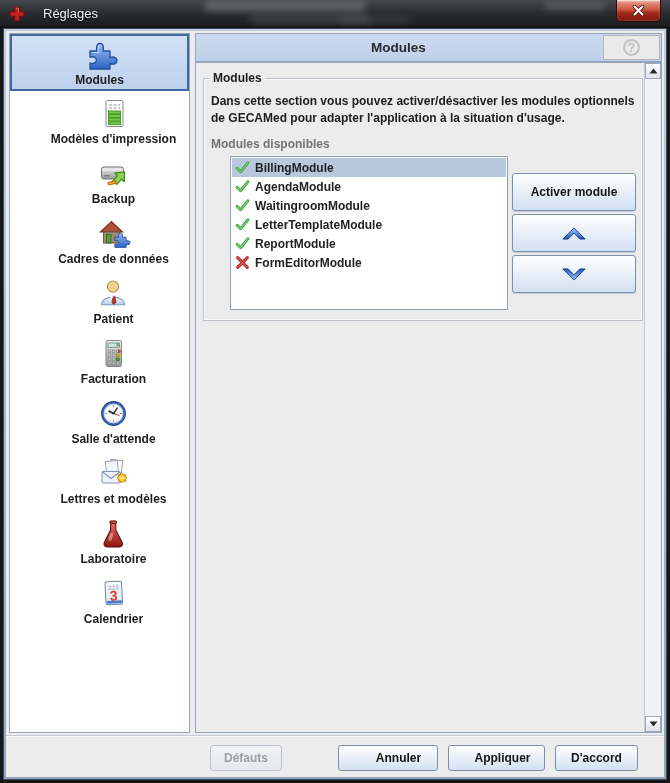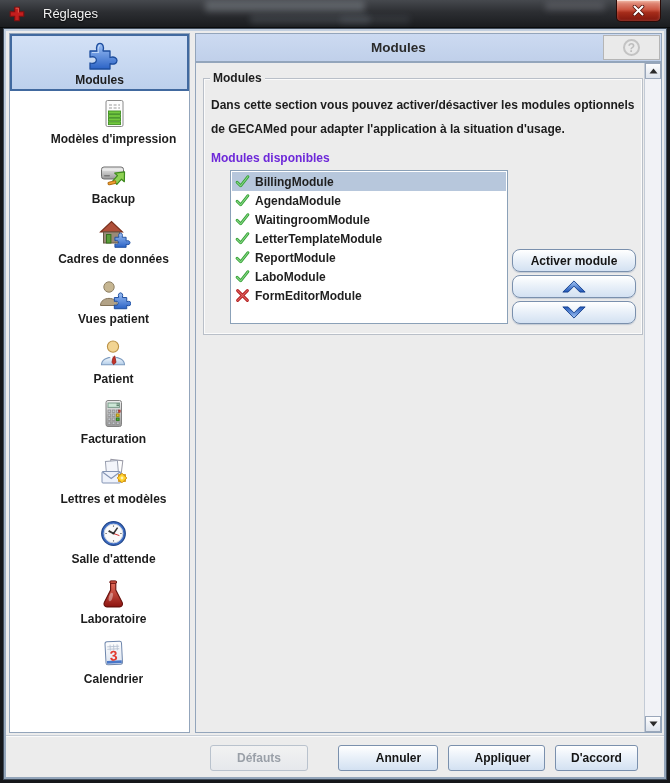--- a/index.html
+++ b/index.html
@@ -66,7 +66,7 @@
     -1px -1px 0 #fbfbfb inset;margin-top:6px;width:440px;padding:12px 6px 10px 6px;}
   .legend{position:absolute;top:-8px;left:6px;background:#ececec;padding:0 3px;
     font-size:12px;font-weight:bold;color:#1d1d1d;}
-  .desc{font-size:12px;font-weight:bold;color:#1d1d1d;line-height:24px;width:432px;
+  .desc{font-size:12px;font-weight:bold;color:#1d1d1d;line-height:17px;width:432px;
     margin:2px 0 10px 1px;}
   .list-label{font-size:12px;font-weight:bold;color:#6d28d9;margin:0 0 5px 1px;}
   .mods-row{display:flex;align-items:flex-end;gap:4px;padding-left:20px;}

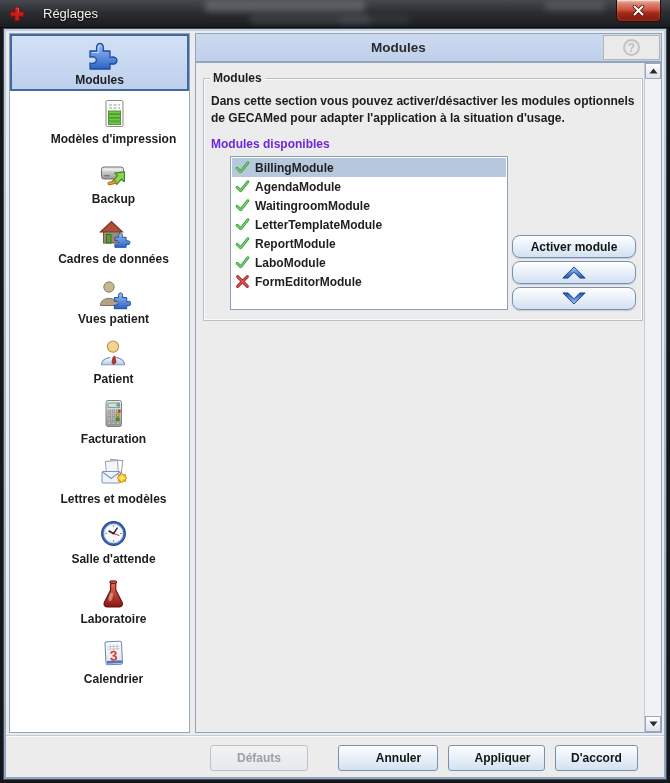--- a/index.html
+++ b/index.html
@@ -68,7 +68,7 @@
     font-size:12px;font-weight:bold;color:#1d1d1d;}
   .desc{font-size:12px;font-weight:bold;color:#1d1d1d;line-height:17px;width:432px;
     margin:2px 0 10px 1px;}
-  .list-label{font-size:12px;font-weight:bold;color:#6d28d9;margin:0 0 5px 1px;}
+  .list-label{font-size:12px;font-weight:bold;color:#737373;margin:0 0 5px 1px;}
   .mods-row{display:flex;align-items:flex-end;gap:4px;padding-left:20px;}
   .mod-list{width:278px;height:154px;background:#fff;border:1px solid #8ba1b8;
     padding:1px;overflow:hidden;}

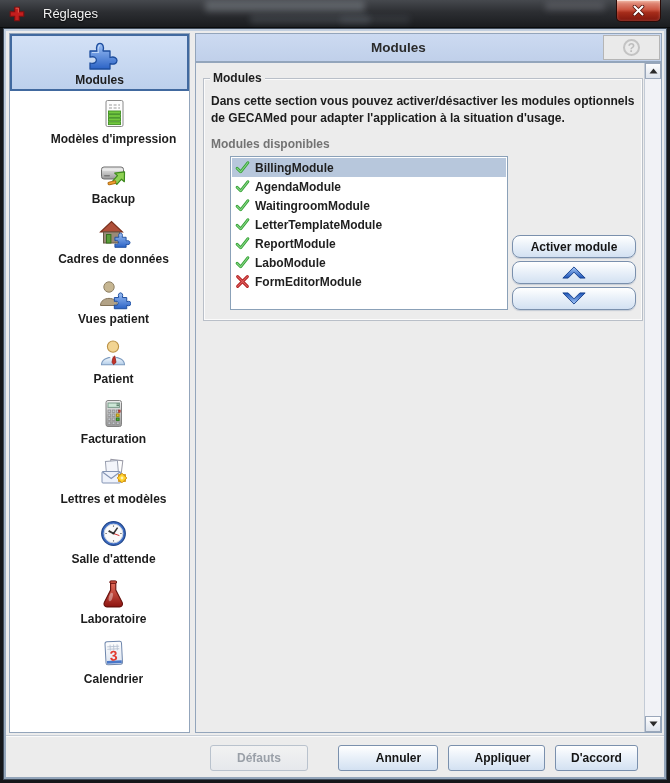--- a/index.html
+++ b/index.html
@@ -69,7 +69,7 @@
   .desc{font-size:12px;font-weight:bold;color:#1d1d1d;line-height:17px;width:432px;
     margin:2px 0 10px 1px;}
   .list-label{font-size:12px;font-weight:bold;color:#737373;margin:0 0 5px 1px;}
-  .mods-row{display:flex;align-items:flex-end;gap:4px;padding-left:20px;}
+  .mods-row{display:flex;align-items:center;gap:4px;padding-left:20px;}
   .mod-list{width:278px;height:154px;background:#fff;border:1px solid #8ba1b8;
     padding:1px;overflow:hidden;}
   .mod-row{height:19px;display:flex;align-items:center;gap:5px;padding-left:2px;cursor:default;}

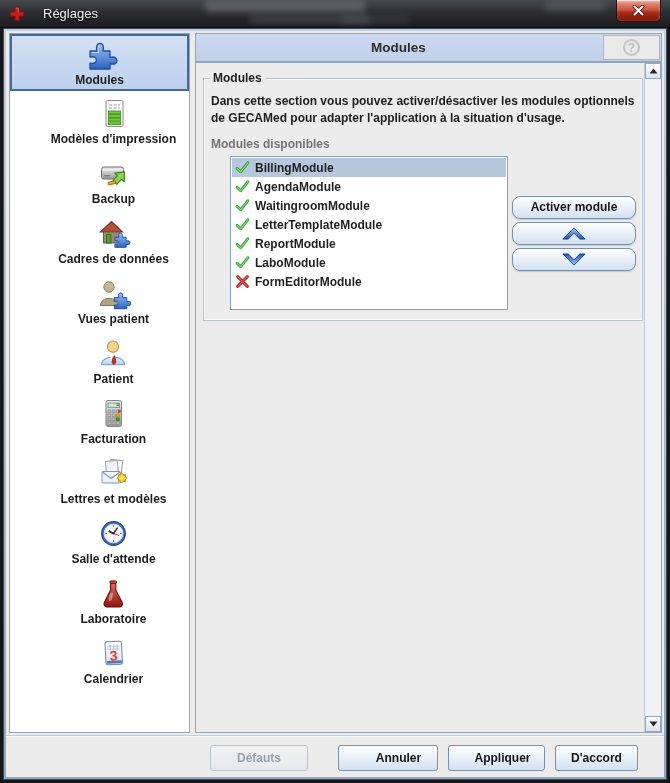--- a/index.html
+++ b/index.html
@@ -77,7 +77,7 @@
   .mname{font-size:12px;font-weight:bold;color:#1f1f1f;}
   .micon{width:16px;height:16px;display:flex;align-items:center;justify-content:center;}
   .btn-col{flex:1;display:flex;flex-direction:column;gap:3px;}
-  .jbtn{height:23px;border:1px solid #7a90ad;border-radius:8px;
+  .jbtn{height:38px;border:1px solid #7a90ad;border-radius:3px;
     background:linear-gradient(180deg,#ffffff,#eaf1f9 45%,#d3e1f2);
     font-size:12px;font-weight:bold;color:#151515;display:flex;align-items:center;
     justify-content:center;cursor:default;box-shadow:0 1px 1px rgba(120,140,170,.35);}

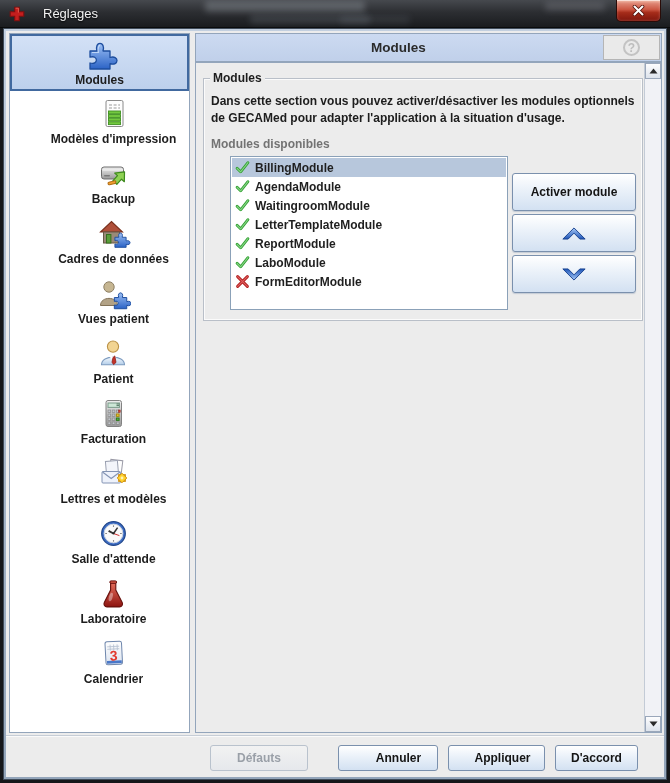--- a/index.html
+++ b/index.html
@@ -393,15 +393,6 @@
                   <span class="mname">ReportModule</span>
                 </div>
 
-                <div class="mod-row">
-                  <span class="micon">
-                    <svg width="15" height="15" viewBox="0 0 16 16">
-                      <path d="M2.2,8.8 L6,12.6 L13.8,2.8" fill="none" stroke="#2f9e2f" stroke-width="3" stroke-linecap="round" stroke-linejoin="round"></path>
-                      <path d="M2.2,8.8 L6,12.6 L13.8,2.8" fill="none" stroke="#84d484" stroke-width="1.2" stroke-linecap="round" stroke-linejoin="round"></path>
-                    </svg>
-                  </span>
-                  <span class="mname">LaboModule</span>
-                </div>
 
                 <div class="mod-row">
                   <span class="micon">

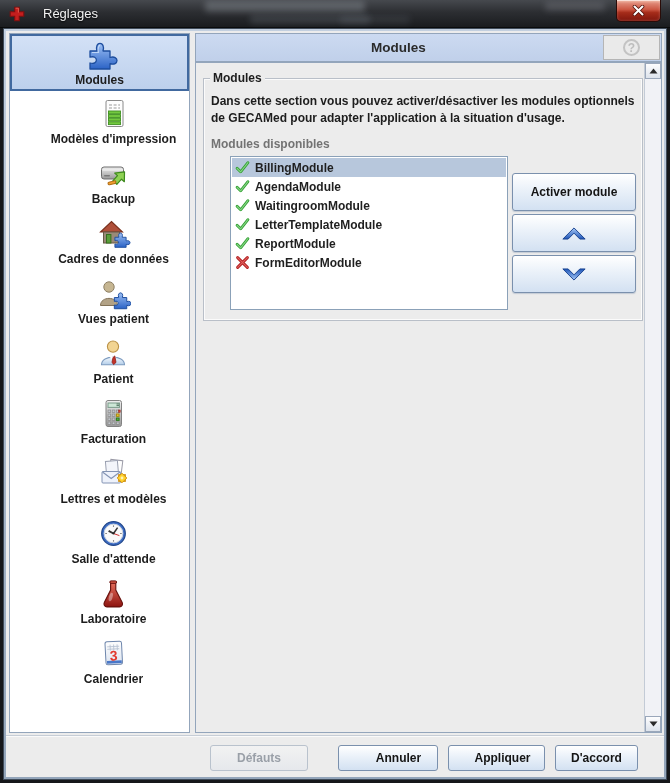--- a/index.html
+++ b/index.html
@@ -214,20 +214,6 @@
           <span class="slabel">Cadres de données</span>
         </div>
 
-        <div class="side-item">
-          <span class="sicon">
-            <svg width="34" height="34" viewBox="0 0 34 34">
-              <circle cx="12" cy="10" r="5.2" fill="#c6b692" stroke="#8f8166"></circle>
-              <path d="M3.5,28.5 C3.5,19 20.5,19 20.5,28.5 Z" fill="#b2a286" stroke="#837257"></path>
-              <g transform="translate(13,12.5) scale(0.62)">
-                <path d="M7,13 H14 C12.6,8.2 14.5,5.4 17,5.4 C19.5,5.4 21.4,8.2 20,13 H27 V19.5
-                         C31.4,18.1 34,20.1 34,22.6 C34,25.1 31.4,27.1 27,25.7 V31 H7 V25
-                         C11,26.3 13.4,24.4 13.4,22.1 C13.4,19.8 11,17.9 7,19.2 Z" fill="url(#gpz)" stroke="#1d4d9e" stroke-width="1.6" stroke-linejoin="round"></path>
-              </g>
-            </svg>
-          </span>
-          <span class="slabel">Vues patient</span>
-        </div>
 
         <div class="side-item">
           <span class="sicon">

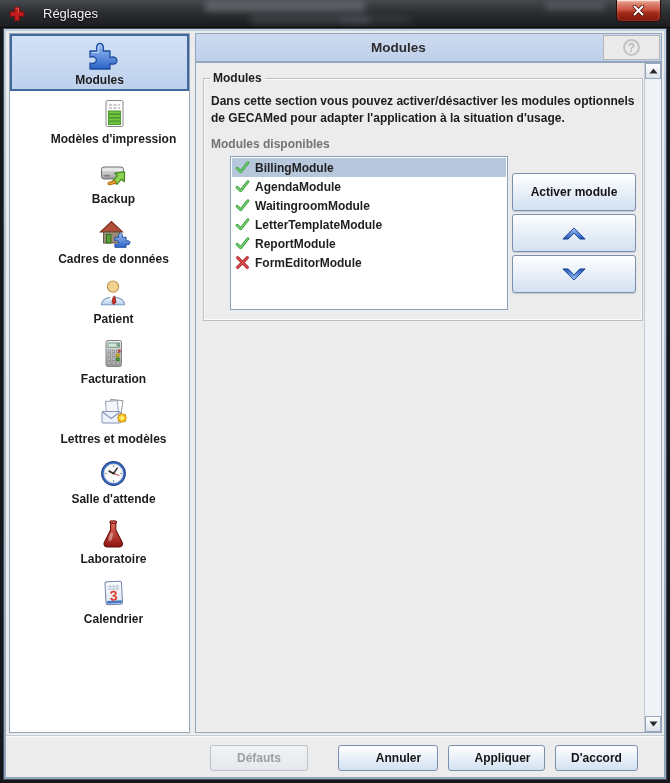--- a/index.html
+++ b/index.html
@@ -256,6 +256,21 @@
         <div class="side-item">
           <span class="sicon">
             <svg width="34" height="34" viewBox="0 0 34 34">
+              <circle cx="16.5" cy="16.5" r="11.8" fill="#3c6cc4" stroke="#1e4488" stroke-width="1.2"></circle>
+              <circle cx="16.5" cy="16.5" r="9.4" fill="#fafafa" stroke="#c9d2de"></circle>
+              <path d="M16.5,8.2 v1.8 M16.5,23 v1.8 M8.2,16.5 h1.8 M23,16.5 h1.8" stroke="#8a8a8a" stroke-width="1.1"></path>
+              <path d="M16.5,16.5 L20.6,10.6" stroke="#333" stroke-width="1.5"></path>
+              <path d="M16.5,16.5 L11.6,13.9" stroke="#333" stroke-width="1.9"></path>
+              <path d="M16.5,16.5 L22.4,18.6" stroke="#d03030" stroke-width="1"></path>
+              <circle cx="16.5" cy="16.5" r="1.1" fill="#222"></circle>
+            </svg>
+          </span>
+          <span class="slabel">Salle d'attende</span>
+        </div>
+
+        <div class="side-item">
+          <span class="sicon">
+            <svg width="34" height="34" viewBox="0 0 34 34">
               <rect x="13" y="3" width="12" height="15" fill="#fdfdfd" stroke="#9a9aa6" transform="rotate(7 19 10)"></rect>
               <rect x="9" y="4" width="12" height="15" fill="#f3f5fa" stroke="#9aa0b0" transform="rotate(-5 15 11)"></rect>
               <rect x="5" y="14.5" width="18.5" height="11.5" rx="1" fill="#eef2fb" stroke="#8494b4"></rect>
@@ -273,21 +288,6 @@
         <div class="side-item">
           <span class="sicon">
             <svg width="34" height="34" viewBox="0 0 34 34">
-              <circle cx="16.5" cy="16.5" r="11.8" fill="#3c6cc4" stroke="#1e4488" stroke-width="1.2"></circle>
-              <circle cx="16.5" cy="16.5" r="9.4" fill="#fafafa" stroke="#c9d2de"></circle>
-              <path d="M16.5,8.2 v1.8 M16.5,23 v1.8 M8.2,16.5 h1.8 M23,16.5 h1.8" stroke="#8a8a8a" stroke-width="1.1"></path>
-              <path d="M16.5,16.5 L20.6,10.6" stroke="#333" stroke-width="1.5"></path>
-              <path d="M16.5,16.5 L11.6,13.9" stroke="#333" stroke-width="1.9"></path>
-              <path d="M16.5,16.5 L22.4,18.6" stroke="#d03030" stroke-width="1"></path>
-              <circle cx="16.5" cy="16.5" r="1.1" fill="#222"></circle>
-            </svg>
-          </span>
-          <span class="slabel">Salle d'attende</span>
-        </div>
-
-        <div class="side-item">
-          <span class="sicon">
-            <svg width="34" height="34" viewBox="0 0 34 34">
               <path d="M13.6,5 h5.2 v8 l6.4,12.6 c1,2 -.4,4.3 -2.7,4.3 H10 c-2.3,0 -3.7,-2.3 -2.7,-4.3 L13.6,13 Z" fill="url(#gflask)" stroke="#66100c" stroke-width="1.1"></path>
               <rect x="12.8" y="3.9" width="6.8" height="2.4" rx="1.2" fill="#d85848" stroke="#66100c"></rect>
               <ellipse cx="13.8" cy="20" rx="1.8" ry="4.4" fill="rgba(255,255,255,.38)" transform="rotate(16 13.8 20)"></ellipse>

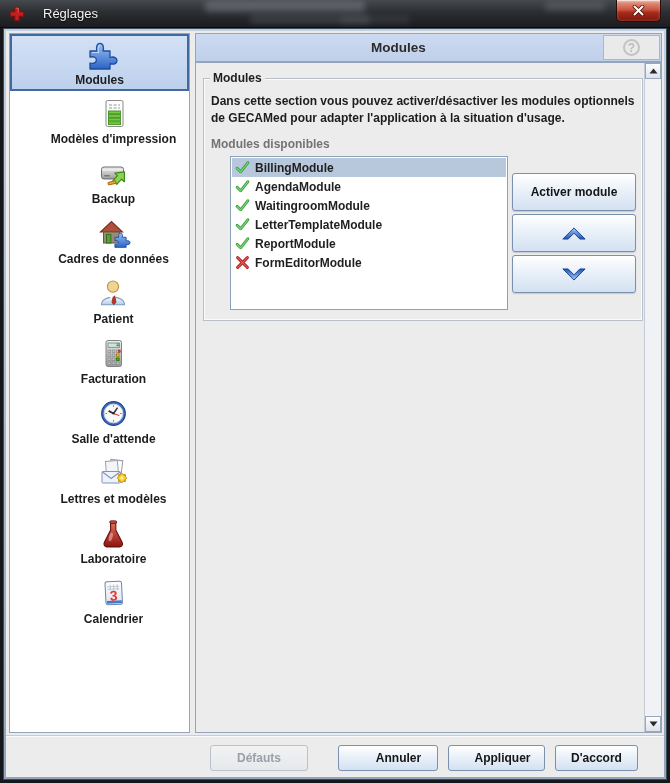--- a/index.html
+++ b/index.html
@@ -91,7 +91,7 @@
     justify-content:center;cursor:default;}
   .fbtn.disabled{background:linear-gradient(180deg,#f2f2f2,#e6e8ec);
     border-color:#b9c2cd;color:#9aa0a8;}
-  .f-defaults{left:204px;width:98px;}
+  .f-defaults{left:204px;width:72px;}
   .f-cancel{left:332px;width:100px;padding-left:21px;}
   .f-apply{left:442px;width:97px;padding-left:12px;}
   .f-ok{left:549px;width:83px;text-align:right;}

